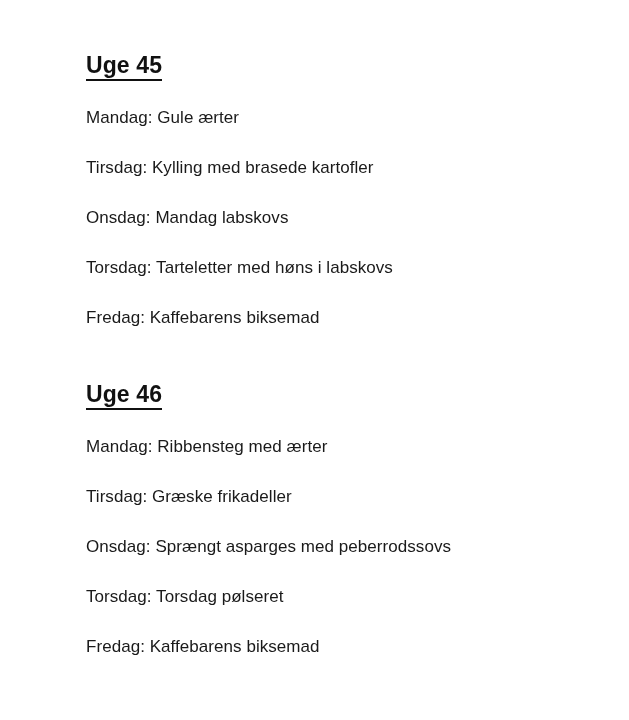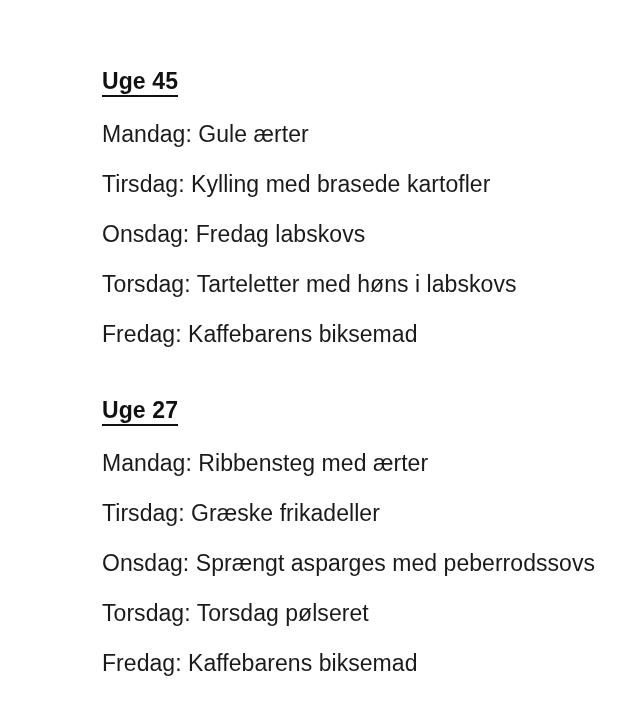--- a/index.html
+++ b/index.html
@@ -33,7 +33,7 @@
   }
 
   .week-block {
-    margin: 16px;
+    margin: 0;
   }
 
   .week-block + .week-block {

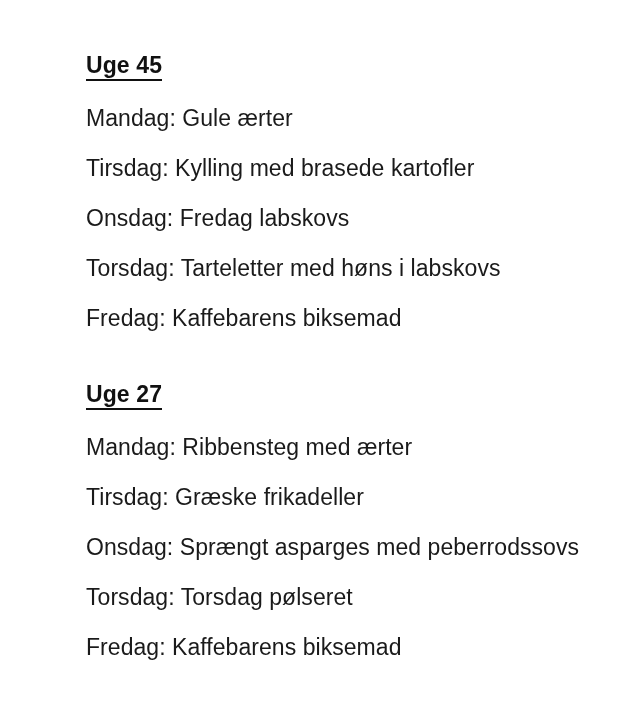--- a/index.html
+++ b/index.html
@@ -64,7 +64,7 @@
   }
 
   .menu-line {
-    font-size: 23px;
+    font-size: 17px;
     line-height: 26px;
     font-weight: normal;
     color: #1a1a1a;

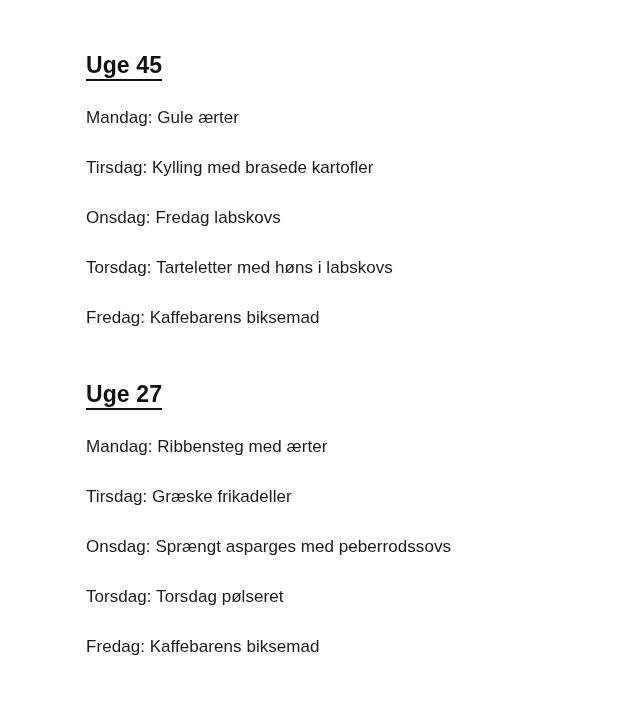--- a/index.html
+++ b/index.html
@@ -93,7 +93,7 @@
       <ul class="menu-list">
         <li class="menu-line"><span class="day-label">Mandag:</span><span class="dish-text"> </span><span class="dish-text">Gule ærter</span></li>
         <li class="menu-line"><span class="day-label">Tirsdag:</span><span class="dish-text"> </span><span class="dish-text">Kylling med brasede kartofler</span></li>
-        <li class="menu-line"><span class="day-label">Onsdag:</span><span class="dish-text"> </span><span class="dish-text">Fredag labskovs</span></li>
+        <li class="menu-line"><span class="day-label">Onsdag:</span><span class="dish-text"> </span><span class="dish-text">Mandag labskovs</span></li>
         <li class="menu-line"><span class="day-label">Torsdag:</span><span class="dish-text"> </span><span class="dish-text">Tarteletter med høns i labskovs</span></li>
         <li class="menu-line"><span class="day-label">Fredag:</span><span class="dish-text"> </span><span class="dish-text">Kaffebarens biksemad</span></li>
       </ul>

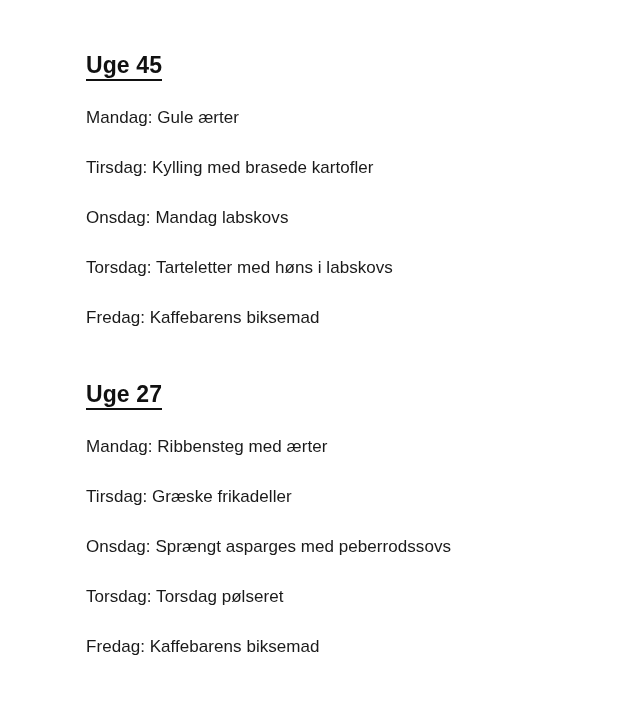--- a/index.html
+++ b/index.html
@@ -100,7 +100,7 @@
     </section>
 
     <section class="week-block">
-      <h2 class="week-heading"><span class="heading-text">Uge 27</span></h2>
+      <h2 class="week-heading"><span class="heading-text">Uge 46</span></h2>
       <ul class="menu-list">
         <li class="menu-line"><span class="day-label">Mandag:</span><span class="dish-text"> </span><span class="dish-text">Ribbensteg med ærter</span></li>
         <li class="menu-line"><span class="day-label">Tirsdag:</span><span class="dish-text"> </span><span class="dish-text">Græske frikadeller</span></li>

